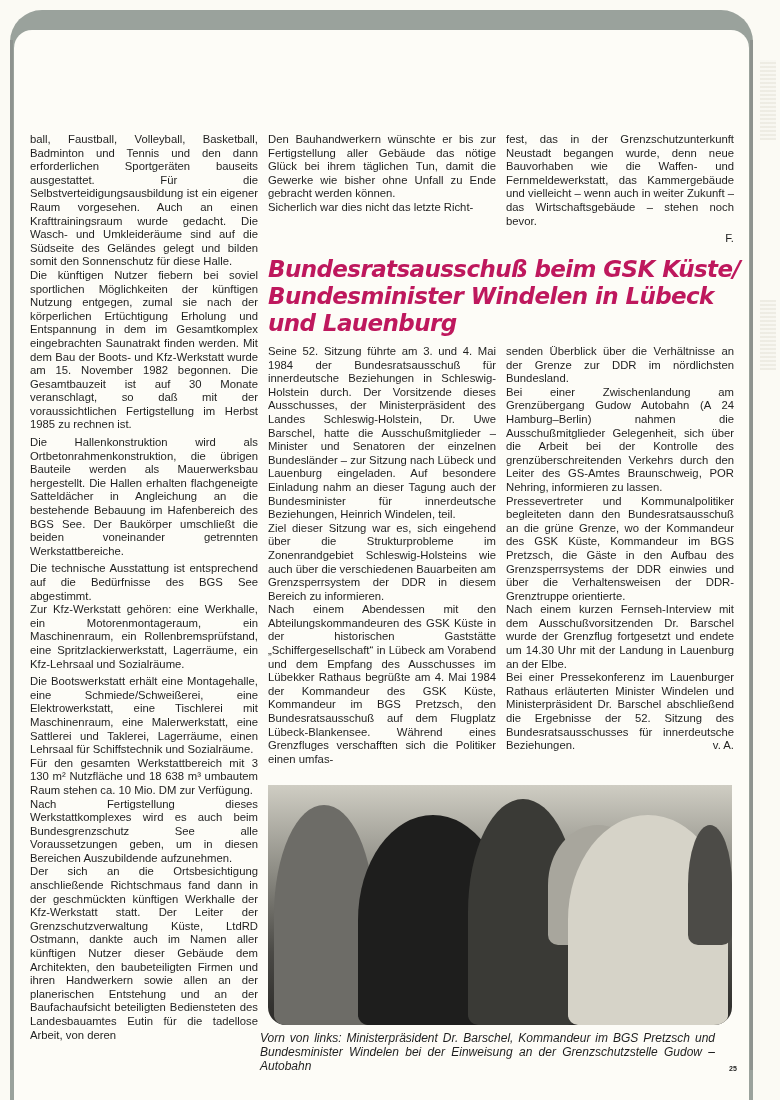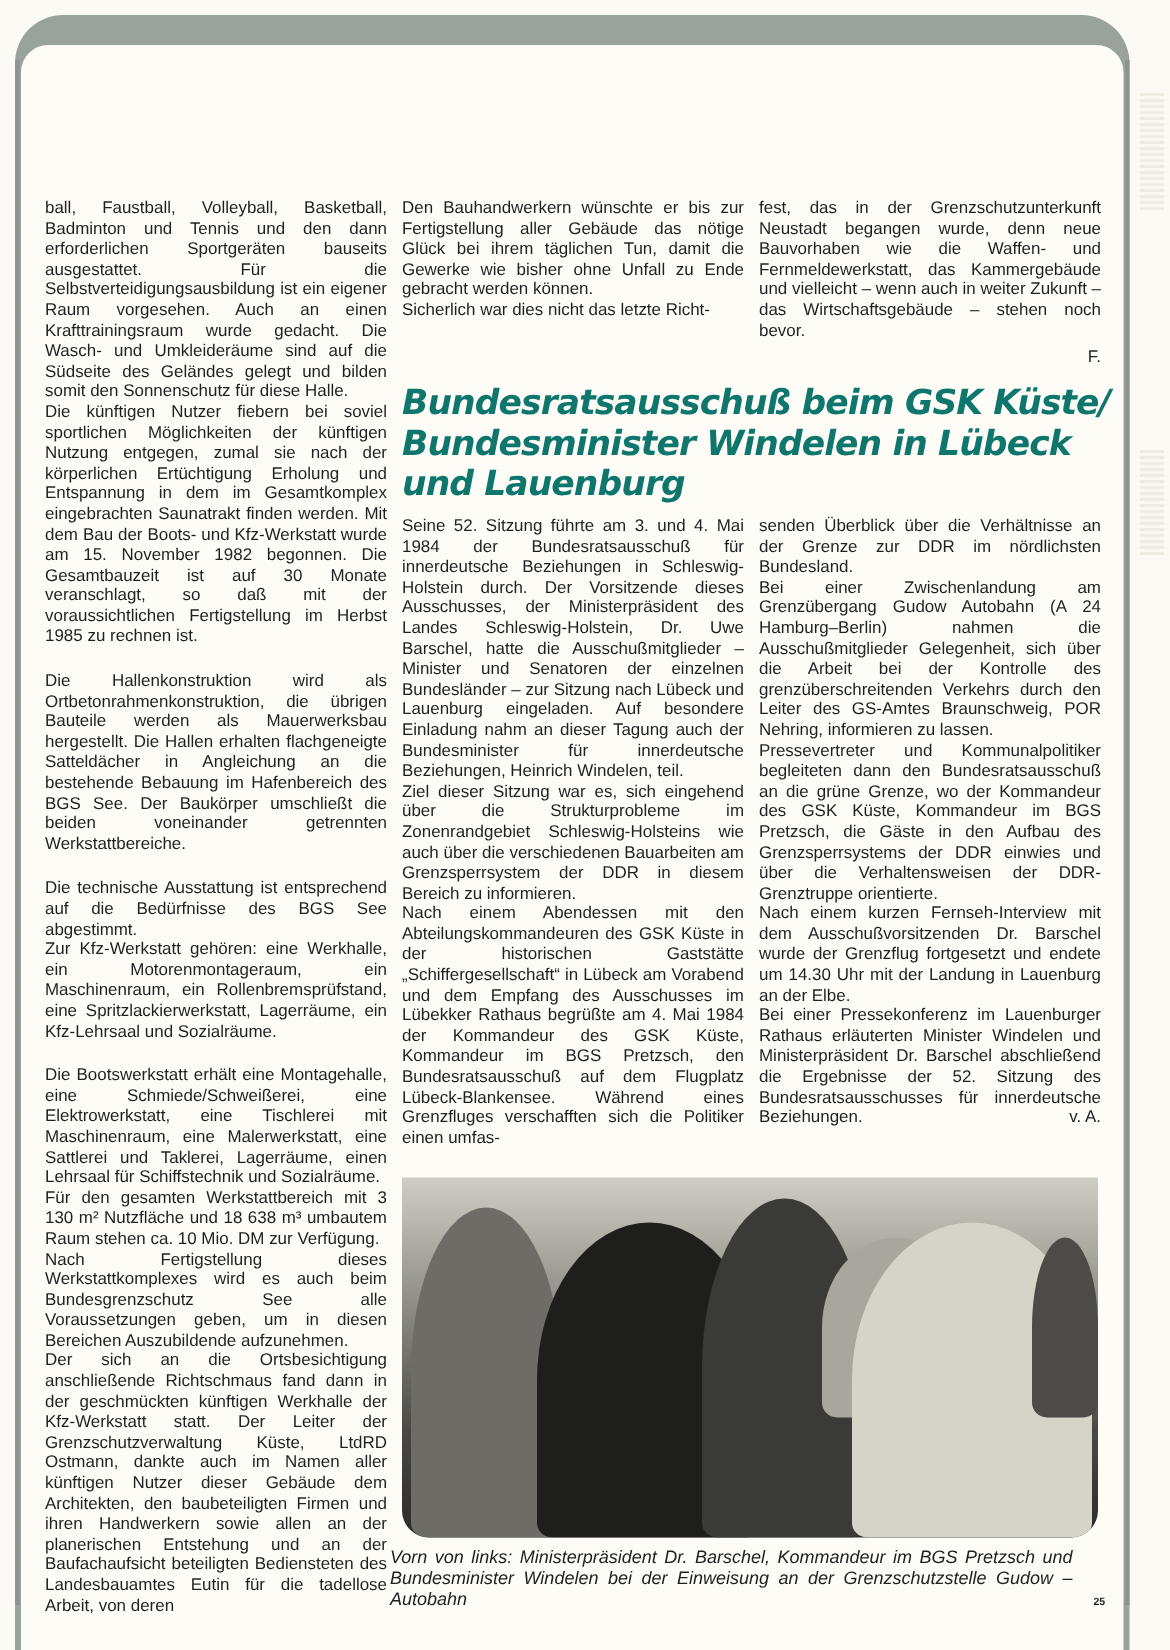--- a/index.html
+++ b/index.html
@@ -41,7 +41,7 @@
   .headline {
     position:absolute; left:268px; top:256px; width:480px;
     font-family:"DejaVu Sans", sans-serif; font-weight:bold; font-style:italic;
-    font-size:23px; line-height:27px; letter-spacing:-0.6px; color:#0f766e;
+    font-size:23px; line-height:27px; letter-spacing:-0.6px; color:#be185d;
   }
   #col2b { left:268px; top:345px; width:228px; }
   #col3b { left:506px; top:345px; width:228px; }

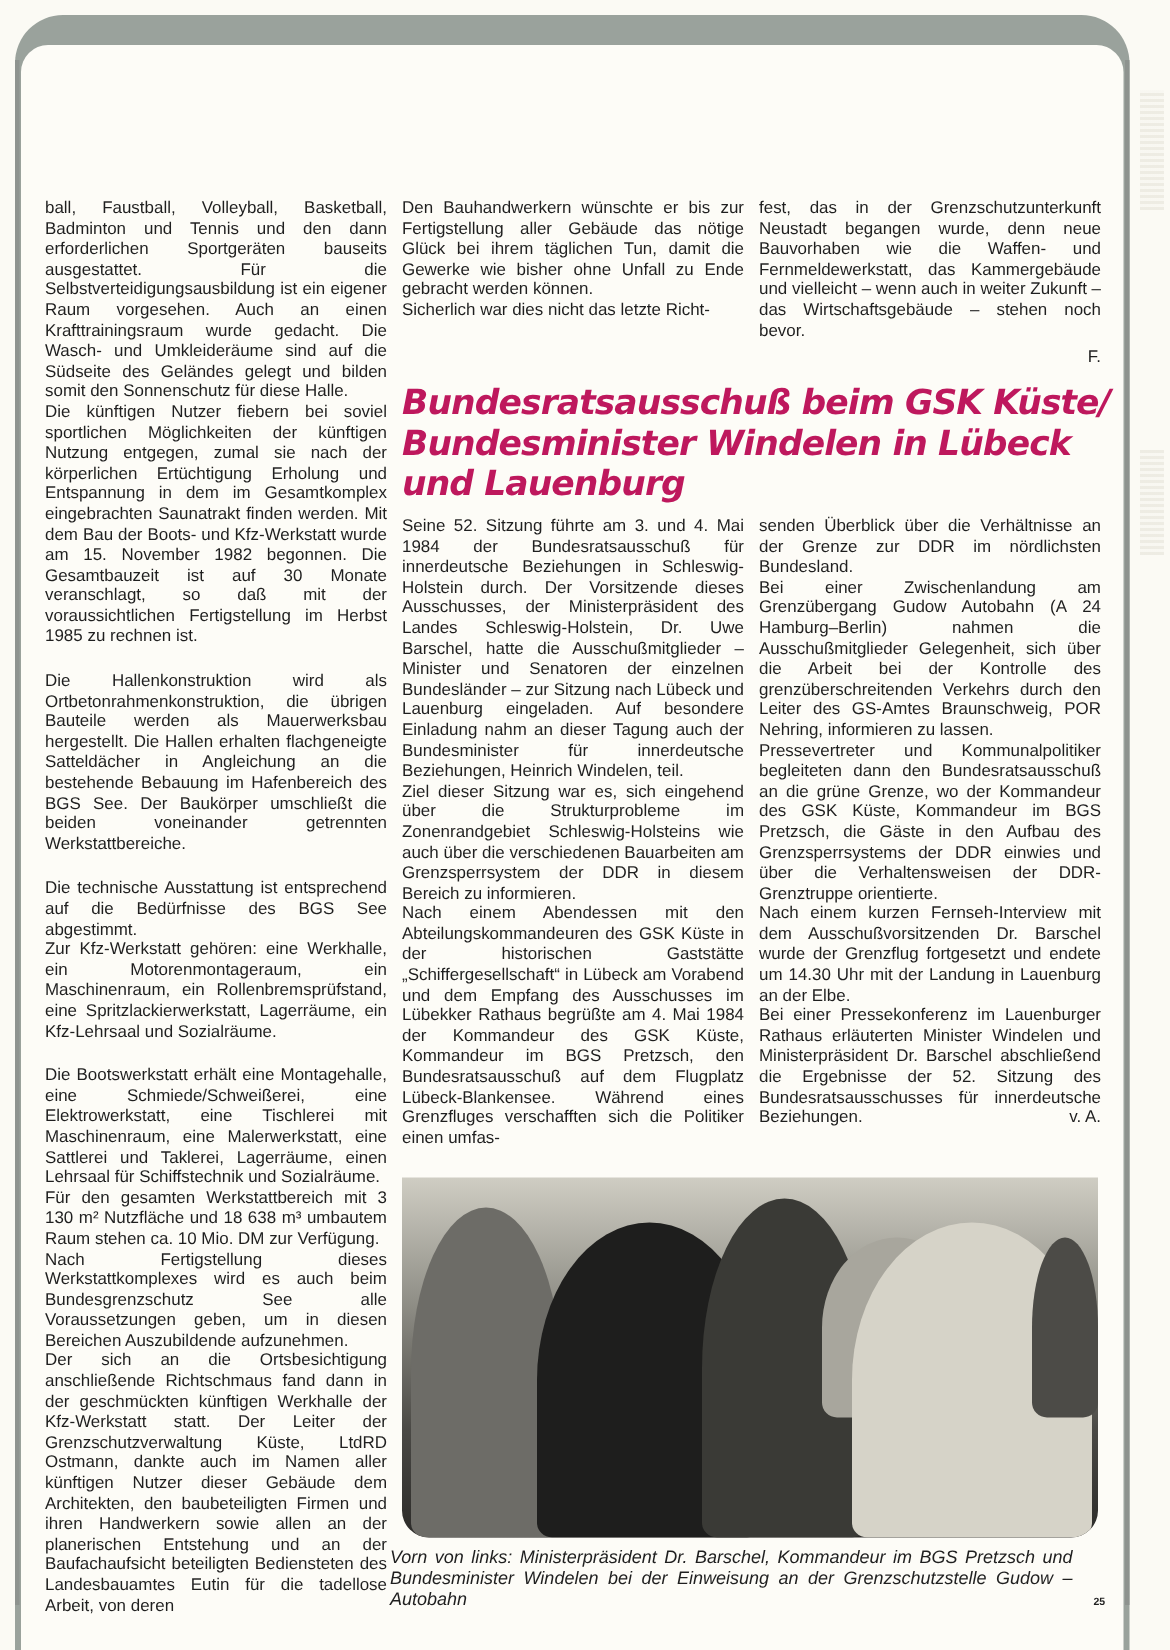--- a/index.html
+++ b/index.html
@@ -33,7 +33,7 @@
     position:absolute; font-size:11.3px; line-height:13.6px; text-align:justify;
   }
   .col p { margin:0; }
-  .col p.gap { margin-top:16px; }
+  .col p.gap { margin-top:4px; }
   #col1 { left:30px; top:133px; width:228px; }
   #col2a { left:268px; top:133px; width:228px; }
   #col3a { left:506px; top:133px; width:228px; }

